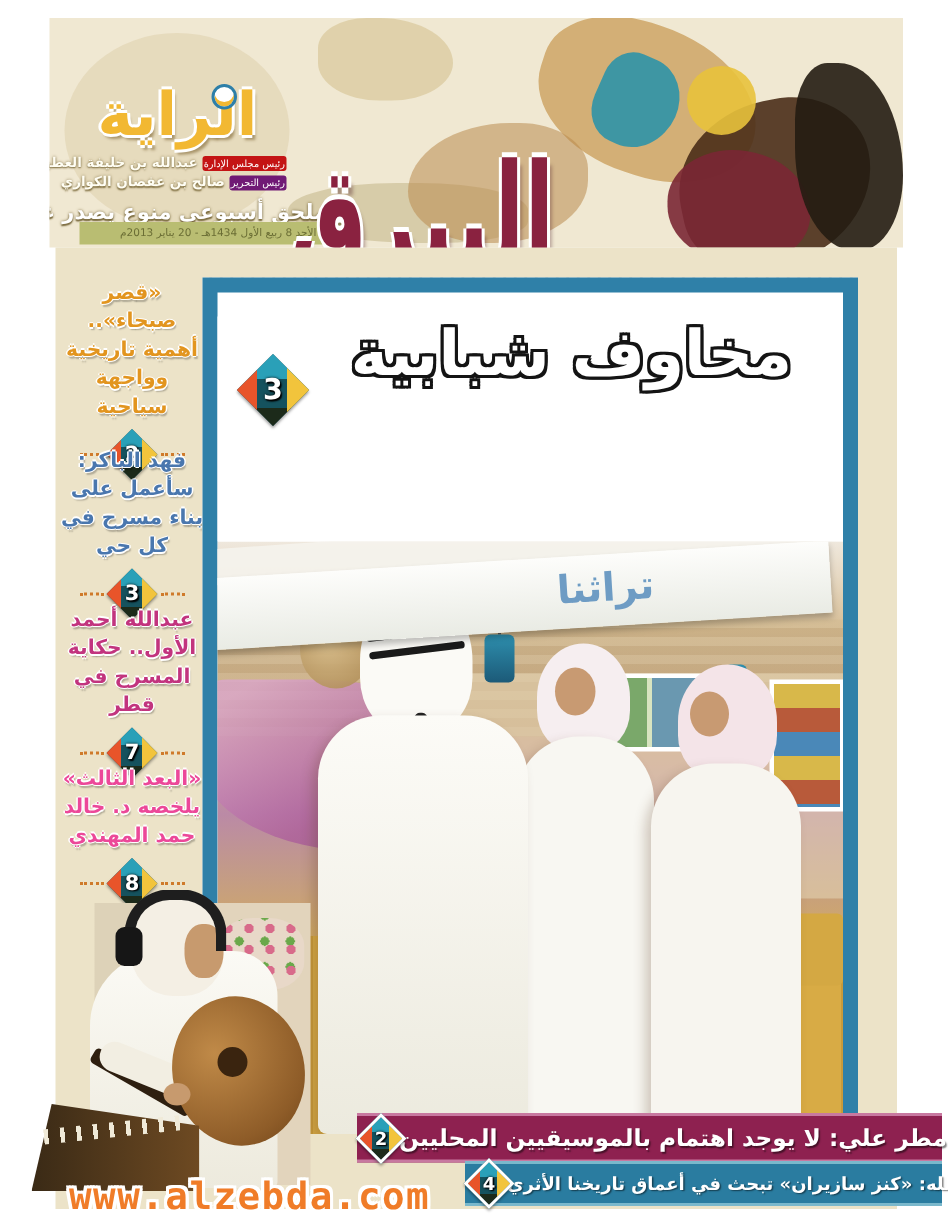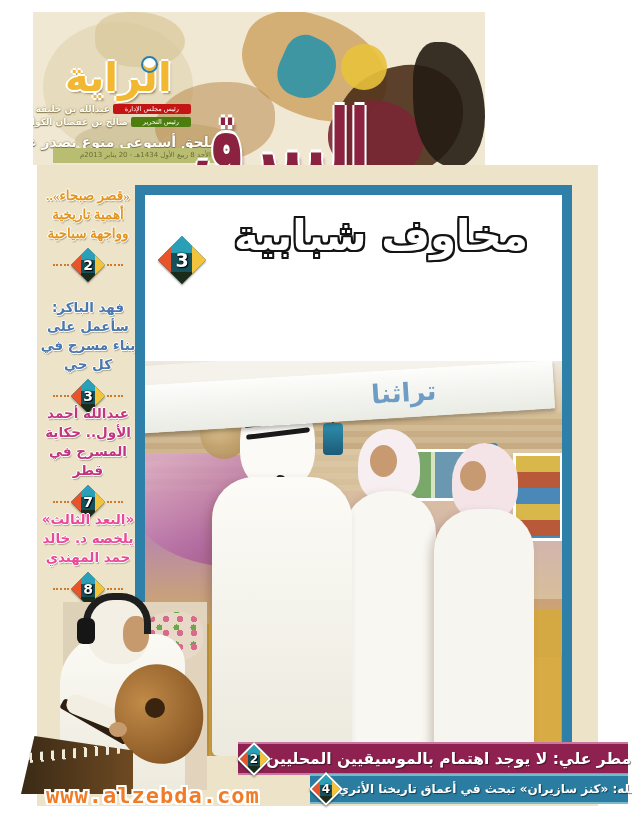--- a/index.html
+++ b/index.html
@@ -7,7 +7,7 @@
         font-family:"DejaVu Sans",sans-serif;}
 
   
-  .masthead{position:absolute;left:33px;top:12px;width:452px;height:153px;background:#f0e8d2;overflow:hidden;}
+  .masthead{position:absolute;left:33px;top:12px;width:569px;height:153px;background:#f0e8d2;overflow:hidden;}
   .blob{position:absolute;opacity:.9;}
   .b1{right:95px;top:5px;width:150px;height:100px;background:#cfa96b;border-radius:45% 60% 50% 55%;transform:rotate(18deg);}
   .b2{right:20px;top:55px;width:130px;height:110px;background:#4a2e18;border-radius:55% 45% 60% 40%;transform:rotate(-12deg);}

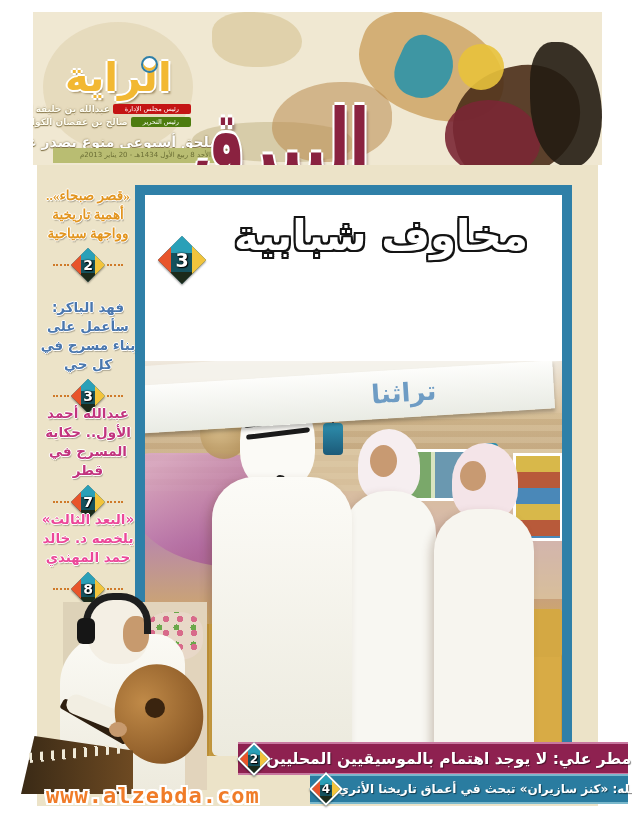--- a/index.html
+++ b/index.html
@@ -26,7 +26,7 @@
     background:#fff;border:2px solid #2e7fa8;box-shadow:inset 0 -3px 0 #f2b832;}
   .mast-lines{position:absolute;left:18px;top:92px;width:140px;direction:rtl;text-align:right;}
   .mast-line{display:flex;flex-direction:row;align-items:center;gap:3px;margin-bottom:3px;justify-content:flex-start;}
-  .mast-label{font-size:6.5px;color:#fff;padding:1px 12px;border-radius:2px;white-space:nowrap;}
+  .mast-label{font-size:6.5px;color:#fff;padding:1px 1px;border-radius:2px;white-space:nowrap;}
   .lbl-red{background:#c41414;}
   .lbl-olive{background:#4d7c0f;}
   .mast-name{font-size:9px;font-weight:bold;color:#fffef4;white-space:nowrap;

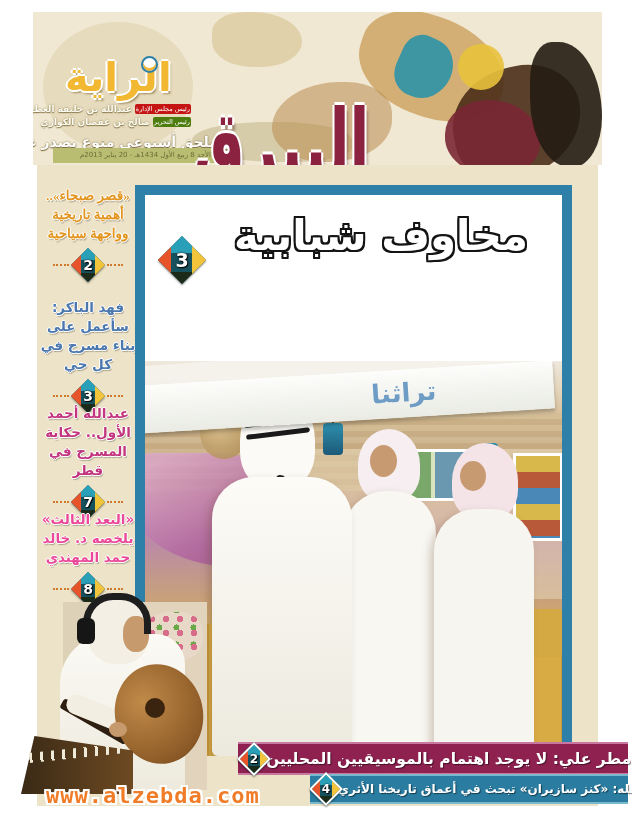--- a/index.html
+++ b/index.html
@@ -28,7 +28,7 @@
   .mast-line{display:flex;flex-direction:row;align-items:center;gap:3px;margin-bottom:3px;justify-content:flex-start;}
   .mast-label{font-size:6.5px;color:#fff;padding:1px 1px;border-radius:2px;white-space:nowrap;}
   .lbl-red{background:#c41414;}
-  .lbl-olive{background:#4d7c0f;}
+  .lbl-olive{background:#701a75;}
   .mast-name{font-size:9px;font-weight:bold;color:#fffef4;white-space:nowrap;
     text-shadow:0 0 2px #8a7a4e,0 1px 1px #8a7a4e;}
   .tagline{position:absolute;left:10px;top:122px;width:175px;direction:rtl;text-align:center;

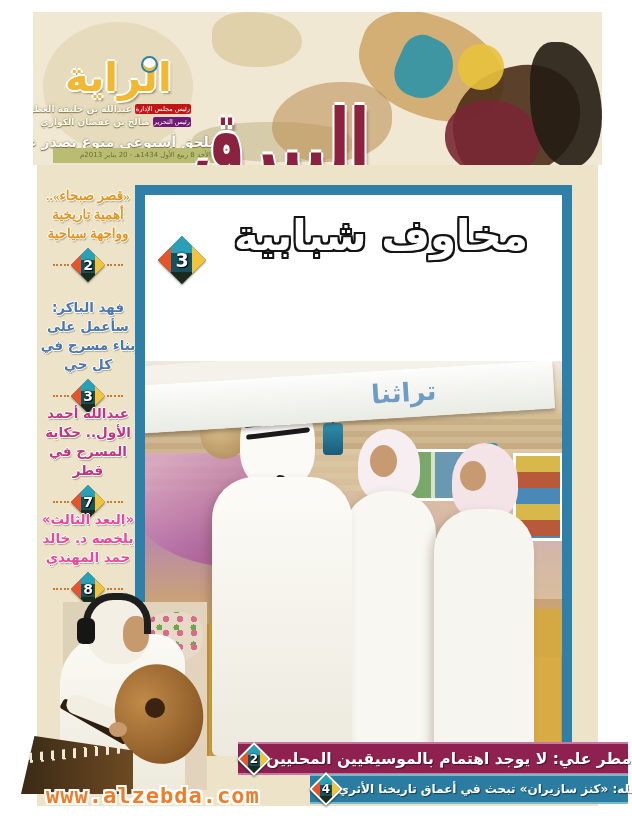--- a/index.html
+++ b/index.html
@@ -47,7 +47,7 @@
   .si-1{top:186px;} .si-2{top:298px;} .si-3{top:404px;} .si-4{top:510px;}
   .side-text{direction:rtl;font-size:13.5px;font-weight:bold;line-height:19px;
     text-shadow:-1px 0 #fff,1px 0 #fff,0 -1px #fff,0 1px #fff,1px 2px 1px rgba(0,0,0,.25);}
-  .c-orange{color:#e2951f;font-family:Liberation Serif, serif;} .c-blue{color:#4a77ae;} .c-magenta{color:#c2347e;} .c-teal{color:#ec4899;}
+  .c-orange{color:#e2951f;} .c-blue{color:#4a77ae;} .c-magenta{color:#c2347e;} .c-teal{color:#ec4899;}
   .badge-row{margin-top:10px;display:flex;align-items:center;justify-content:center;gap:7px;}
   .dots{width:16px;border-top:2px dotted #cf7a2a;height:0;}
   .diamond{width:24px;height:24px;transform:rotate(45deg);flex:0 0 auto;position:relative;

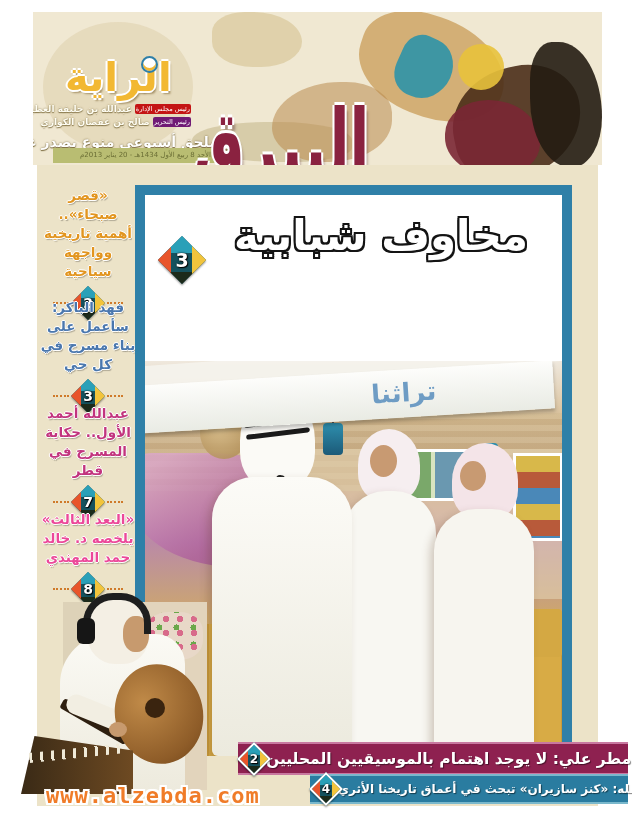--- a/index.html
+++ b/index.html
@@ -174,7 +174,7 @@
     font-size:13px;font-weight:bold;color:#16245e;white-space:nowrap;
     text-shadow:-1px 0 #ccd4ee,1px 0 #ccd4ee,0 -1px #ccd4ee,0 1px #ccd4ee,1px 1px 0 #ccd4ee;}
   .wm-url{position:absolute;left:46px;top:783px;z-index:7;font-family:"DejaVu Sans Mono",monospace;
-    font-size:22px;font-weight:bold;color:#f07c28;letter-spacing:1px;white-space:nowrap;
+    font-size:25px;font-weight:bold;color:#f07c28;letter-spacing:1px;white-space:nowrap;
     text-shadow:-2px 0 #fff,2px 0 #fff,0 -2px #fff,0 2px #fff,-2px -2px #fff,2px 2px #fff,2px -2px #fff,-2px 2px #fff;}
 </style>
 </head>

